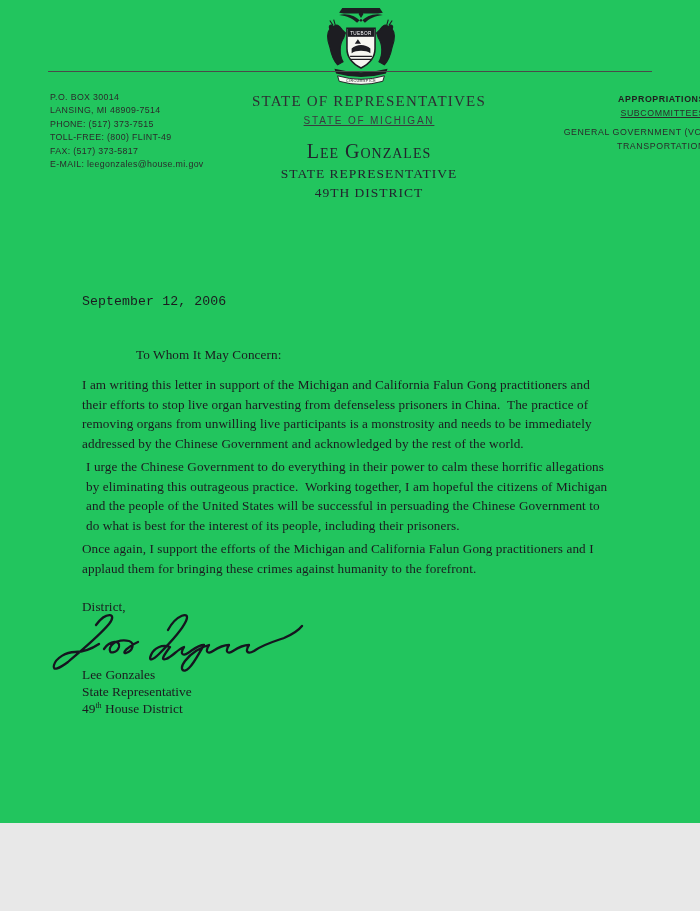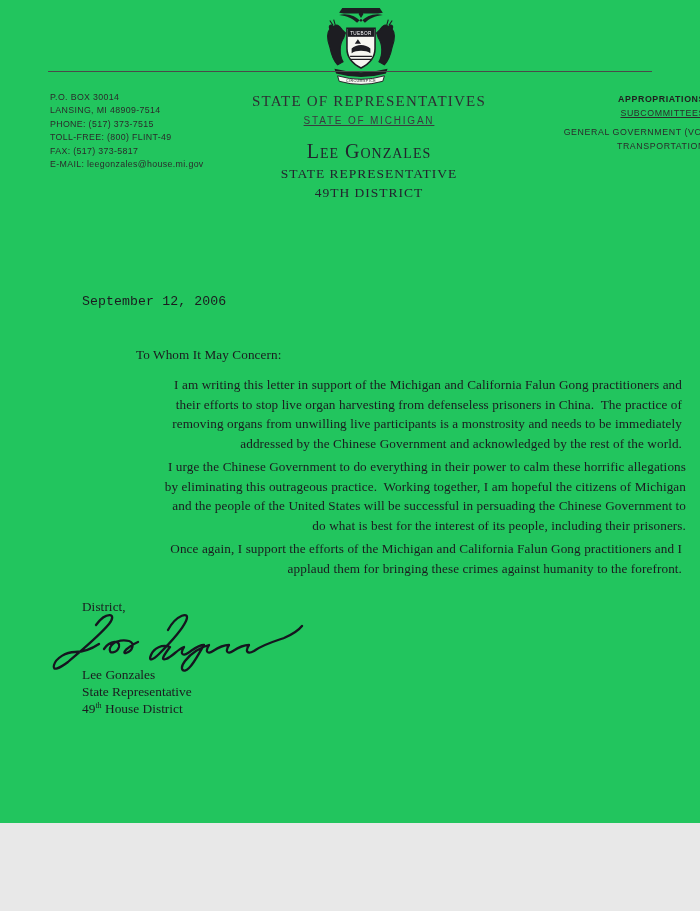--- a/index.html
+++ b/index.html
@@ -33,7 +33,7 @@
 
   
   .body-text{font-size:13.2px;line-height:19.6px;letter-spacing:.1px;color:#1b1b1f;}
-  .para{white-space:pre-wrap;width:600px;text-align:right;}
+  .para{white-space:pre-wrap;width:600px;}
   .date-line{left:82px;top:292px;font-family:Liberation Mono, monospace;}
   .salutation{left:90px;top:345px;margin-left:46px;}
   .para1{left:82px;top:375px;}

